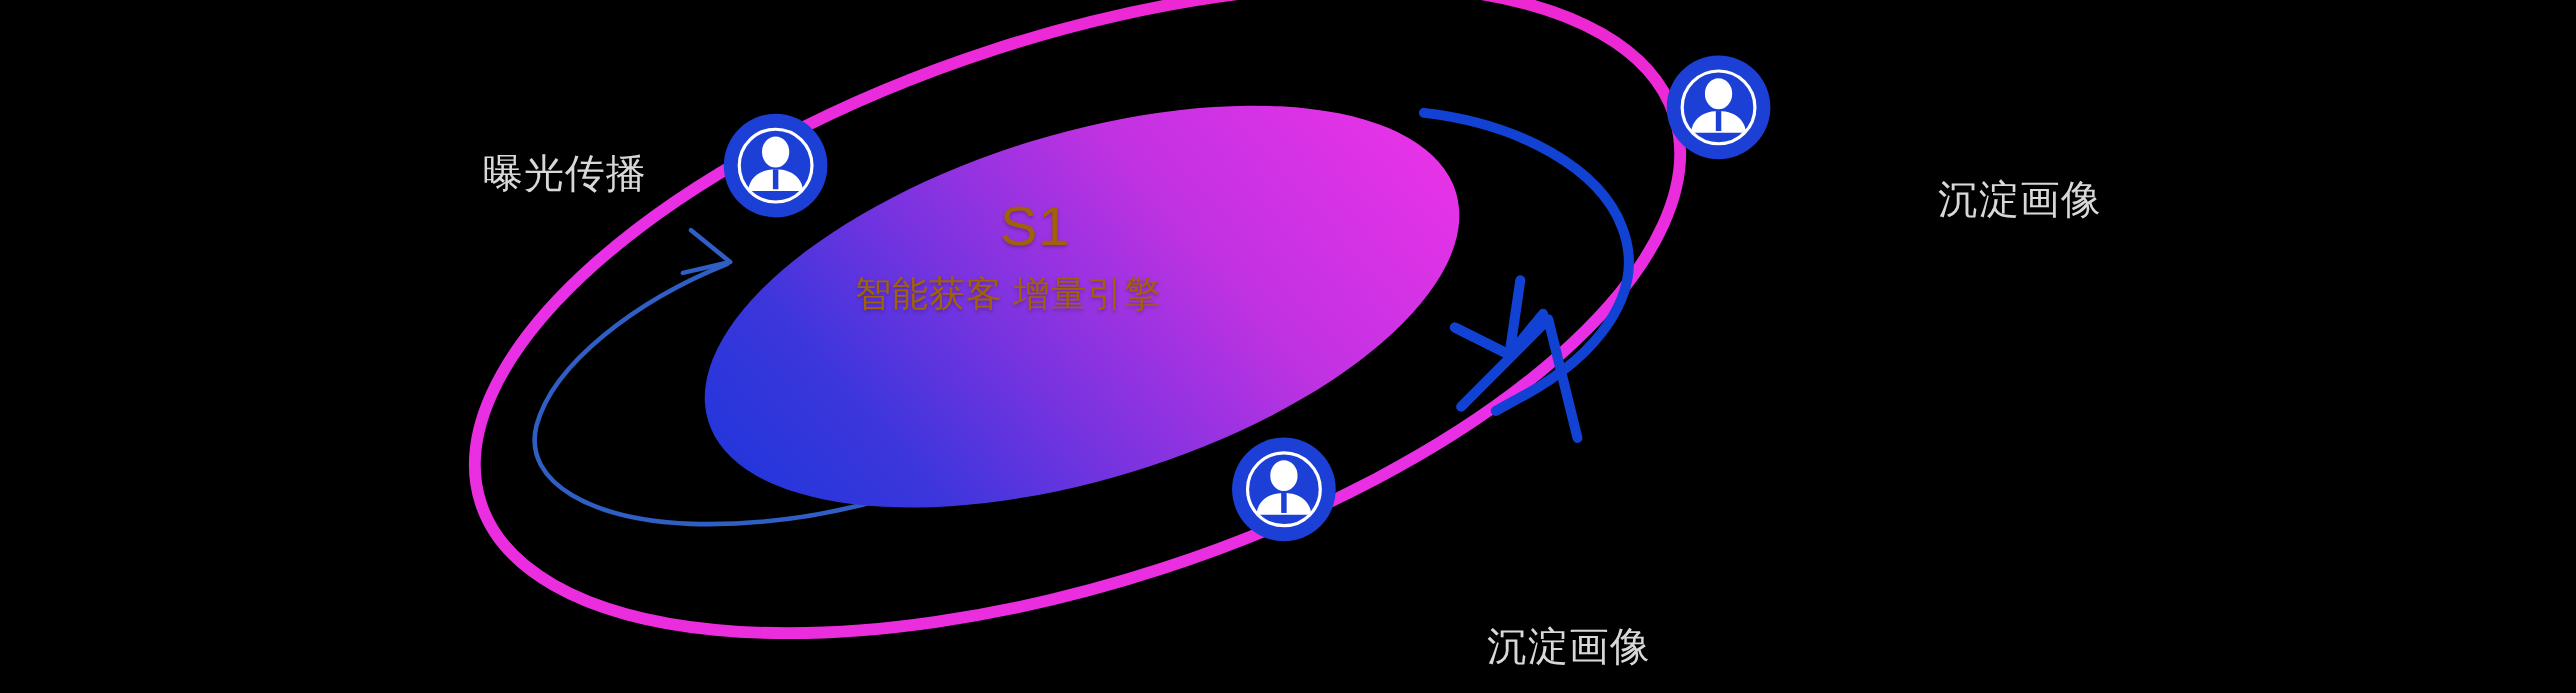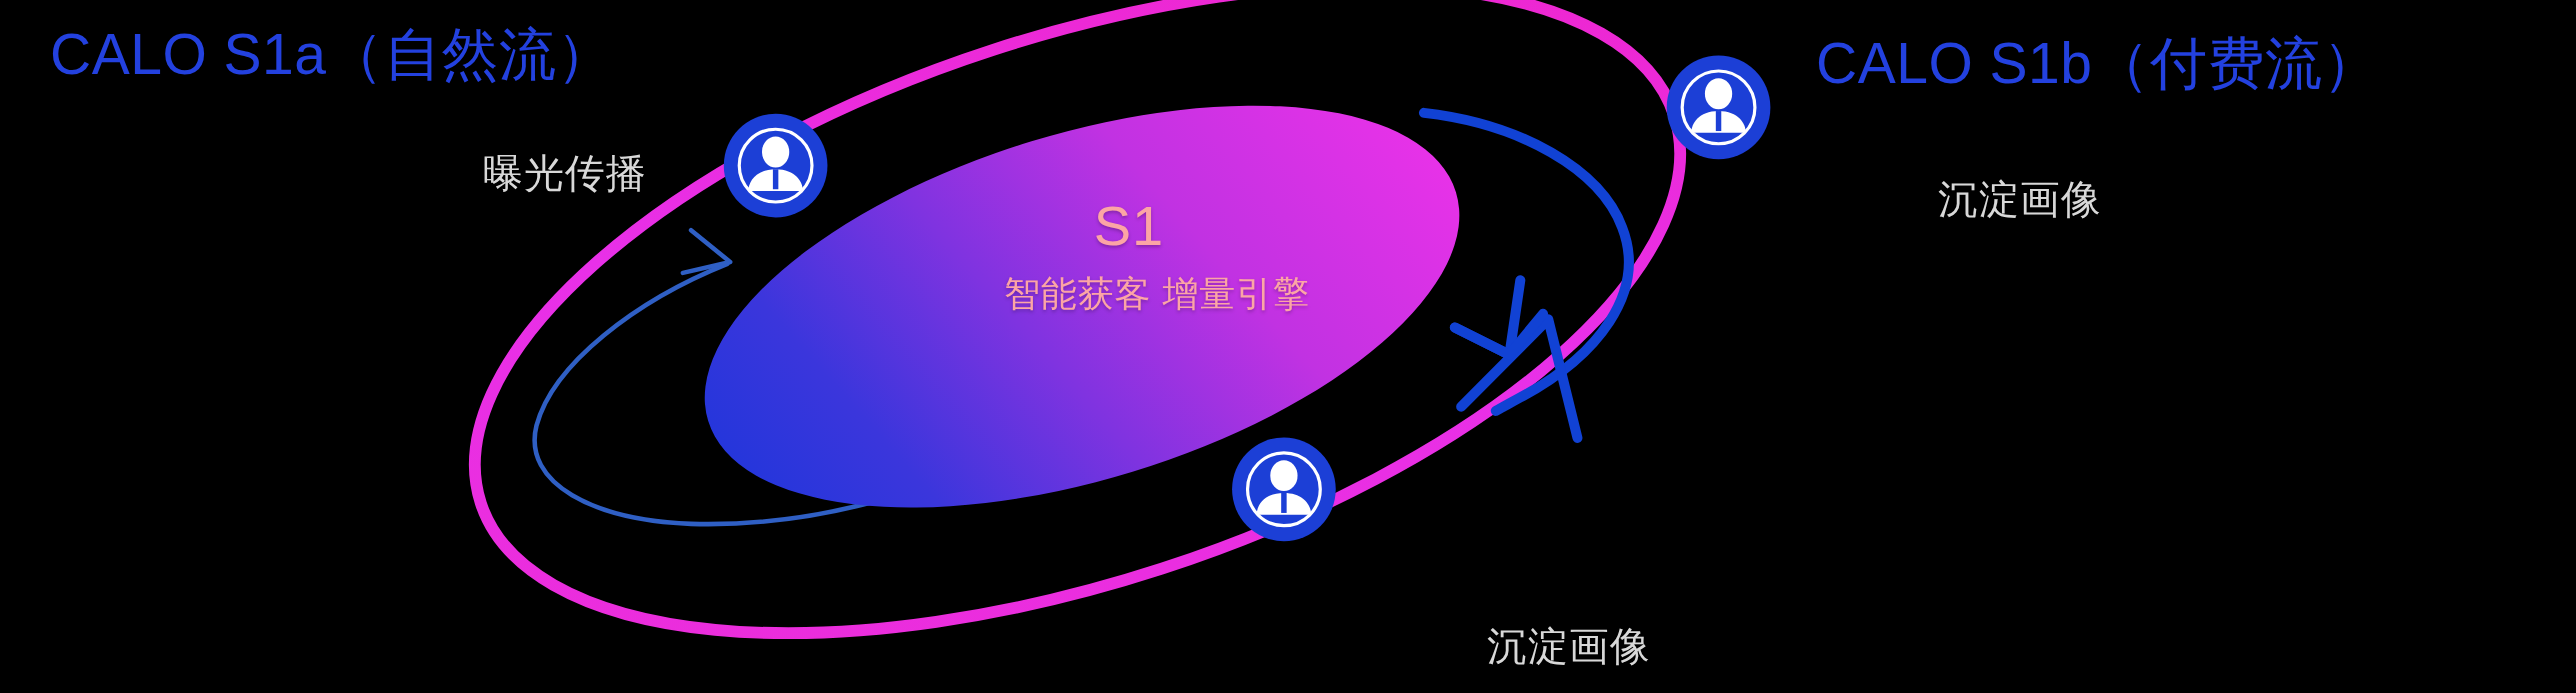--- a/index.html
+++ b/index.html
@@ -153,7 +153,6 @@
   <div class="core-text core-title" style="left: 1000px; top: 198px; width: 164px;">S1</div>
   <div class="core-text core-sub" style="left: 855px; top: 276px; width: 455px;">智能获客  增量引擎</div>
 
-  <div class="label label-title" style="left: 50px; top: 25.5px;">CALO S1a（自然流）</div>
   <div class="label label-sub" style="left: 439px; top: 153px; margin-left: 44px;">曝光传播</div>
 
   <div class="label label-title" style="left: 1816px; top: 35px;">CALO S1b（付费流）</div>

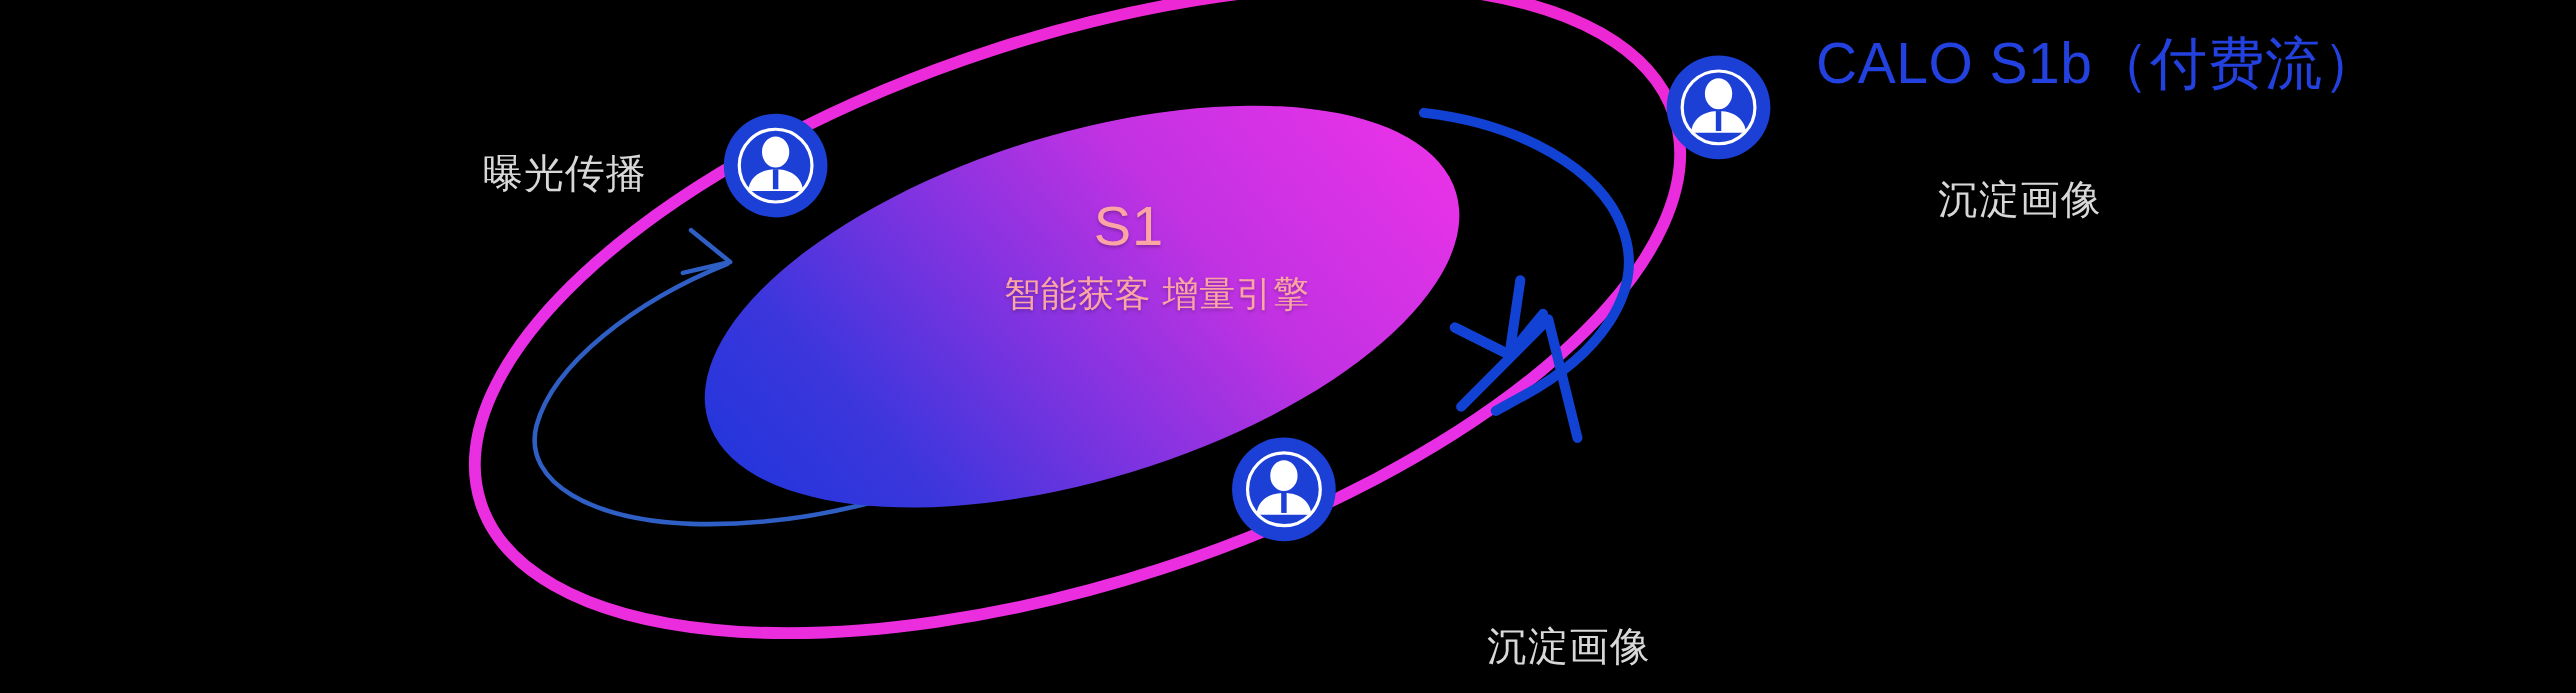--- a/index.html
+++ b/index.html
@@ -155,7 +155,6 @@
 
   <div class="label label-sub" style="left: 439px; top: 153px; margin-left: 44px;">曝光传播</div>
 
-  <div class="label label-title" style="left: 1816px; top: 35px;">CALO S1b（付费流）</div>
   <div class="label label-sub" style="left: 1938px; top: 179px;">沉淀画像</div>
 
   <div class="label label-sub" style="left: 1487px; top: 626px;">沉淀画像</div>

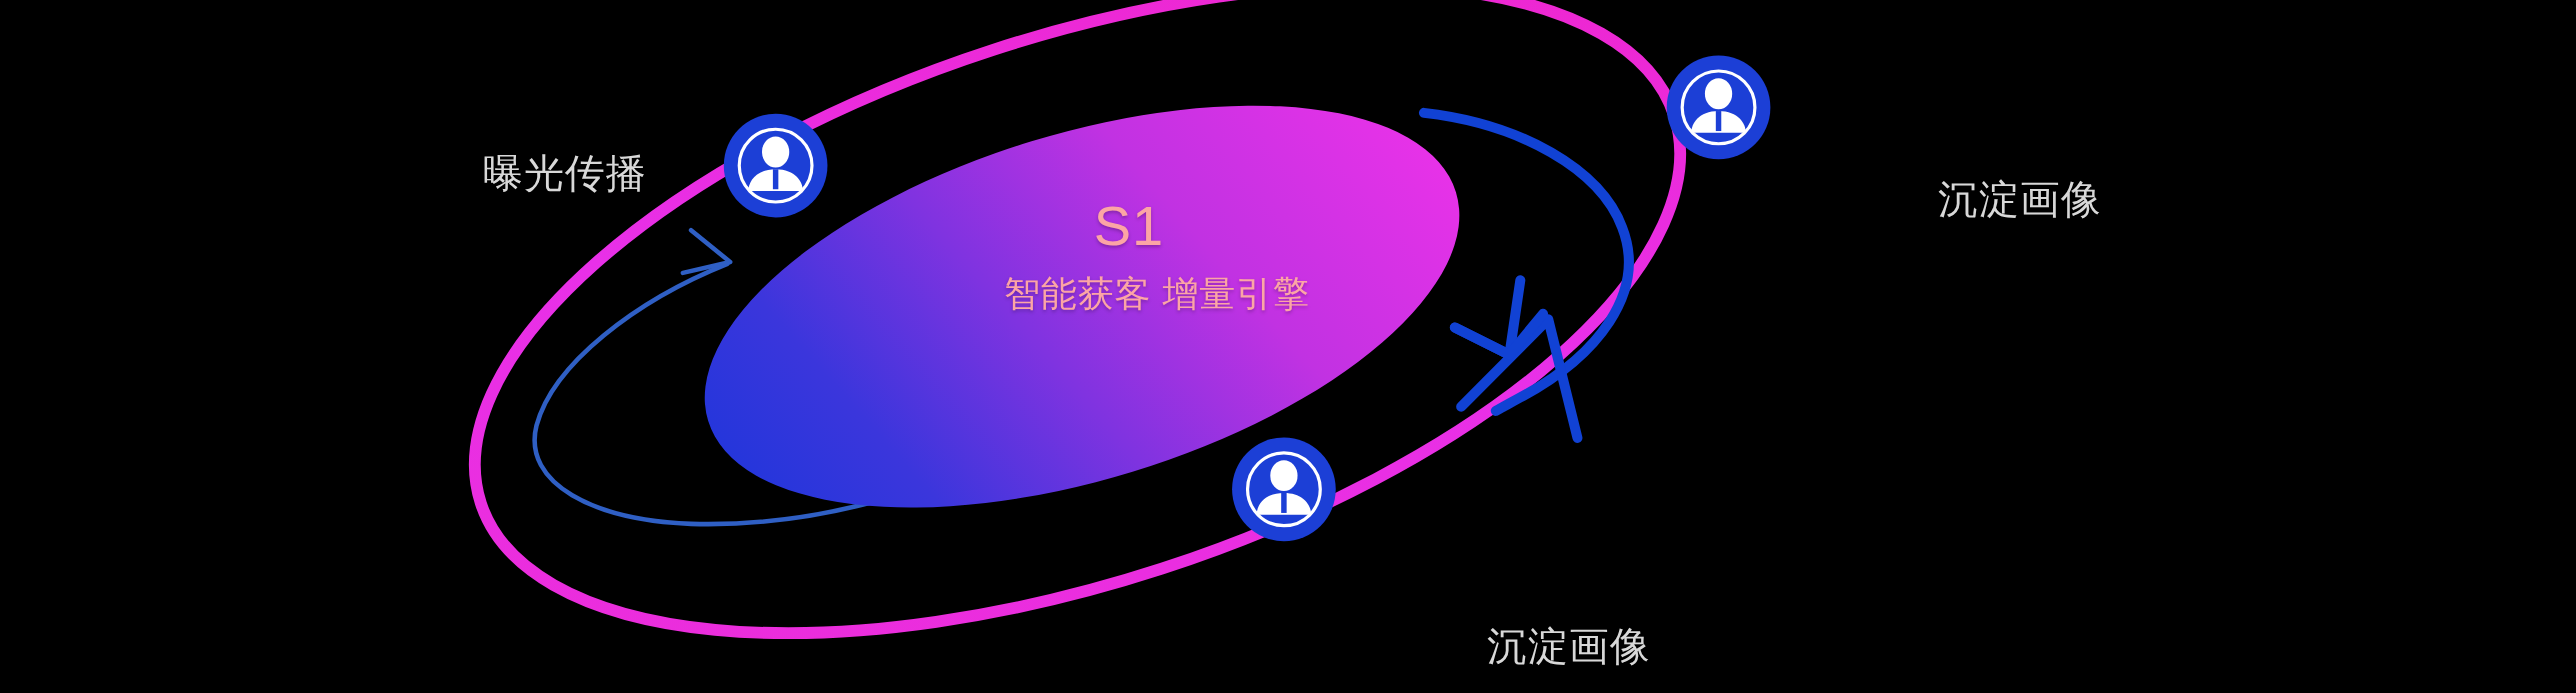--- a/index.html
+++ b/index.html
@@ -44,8 +44,8 @@
   }
   .core-text {
     position: absolute;
-    text-align: right;
-    color: #fca5a5;
+    text-align: left;
+    color: #a16207;
     white-space: nowrap;
     line-height: 1.0;
     text-shadow: 0 1.8px 3.6px rgba(0,0,0,0.25);

